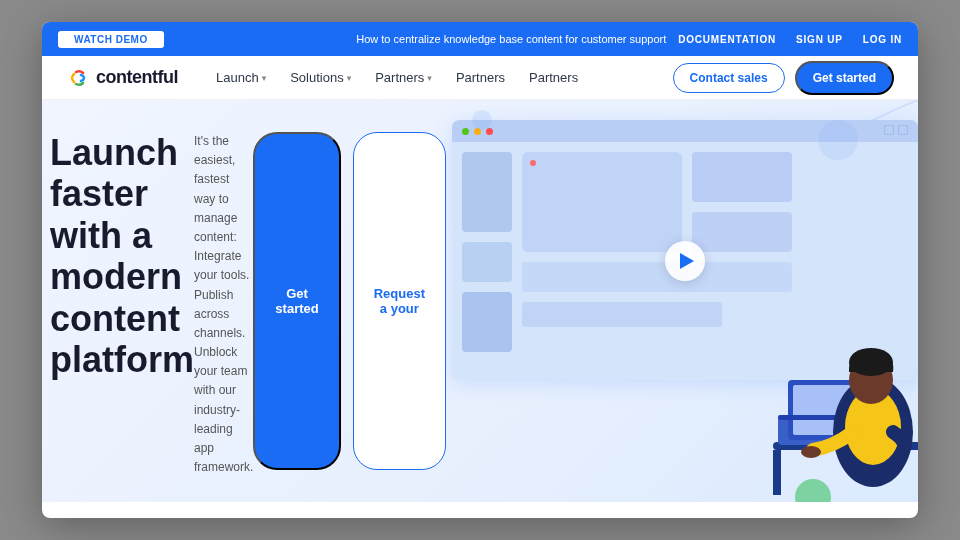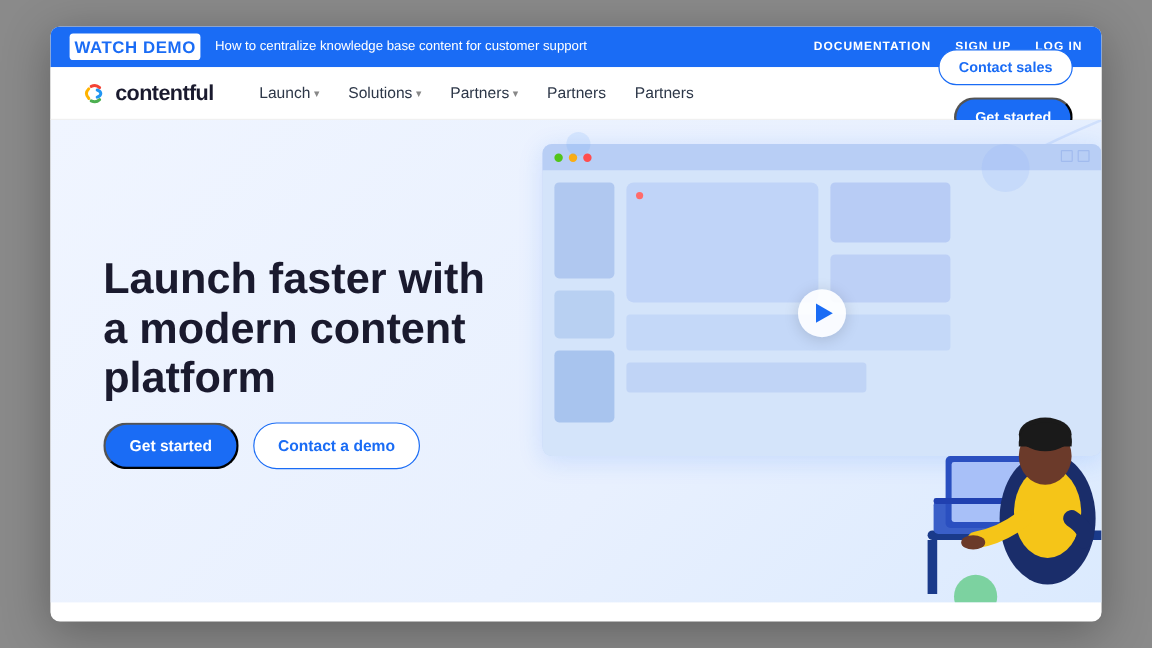--- a/index.html
+++ b/index.html
@@ -34,9 +34,9 @@
     .watch-demo-btn {
       background: #fff;
       color: #1a6cf5;
-      font-size: 14px;
+      font-size: 10px;
       font-weight: 700;
-      padding: 3px 4px;
+      padding: 3px 16px;
       border-radius: 3px;
       white-space: nowrap;
       letter-spacing: 0.5px;

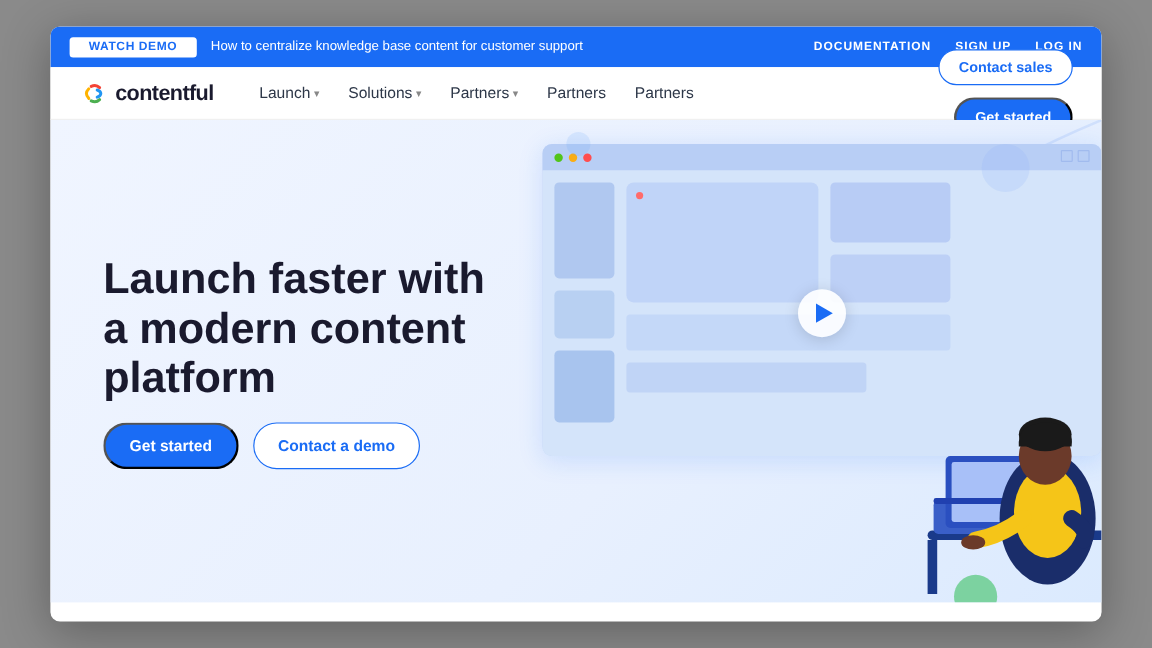--- a/index.html
+++ b/index.html
@@ -45,6 +45,7 @@
       color: #fff;
       font-size: 11px;
       flex: 1;
+      text-align: right;
     }
     .top-bar-links {
       display: flex;

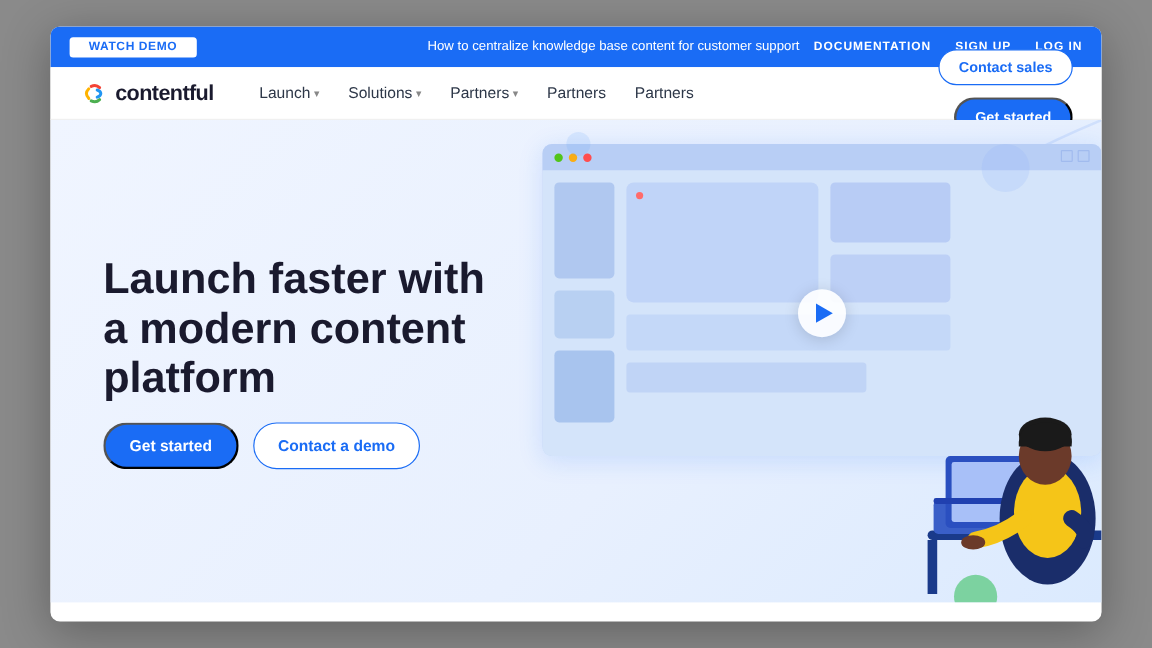--- a/index.html
+++ b/index.html
@@ -111,9 +111,8 @@
     }
     .nav-actions {
       display: flex;
-      align-items: flex-end;
+      align-items: center;
       gap: 10px;
-      flex-direction: column;
     }
     .btn-contact {
       border: 1.5px solid #1a6cf5;

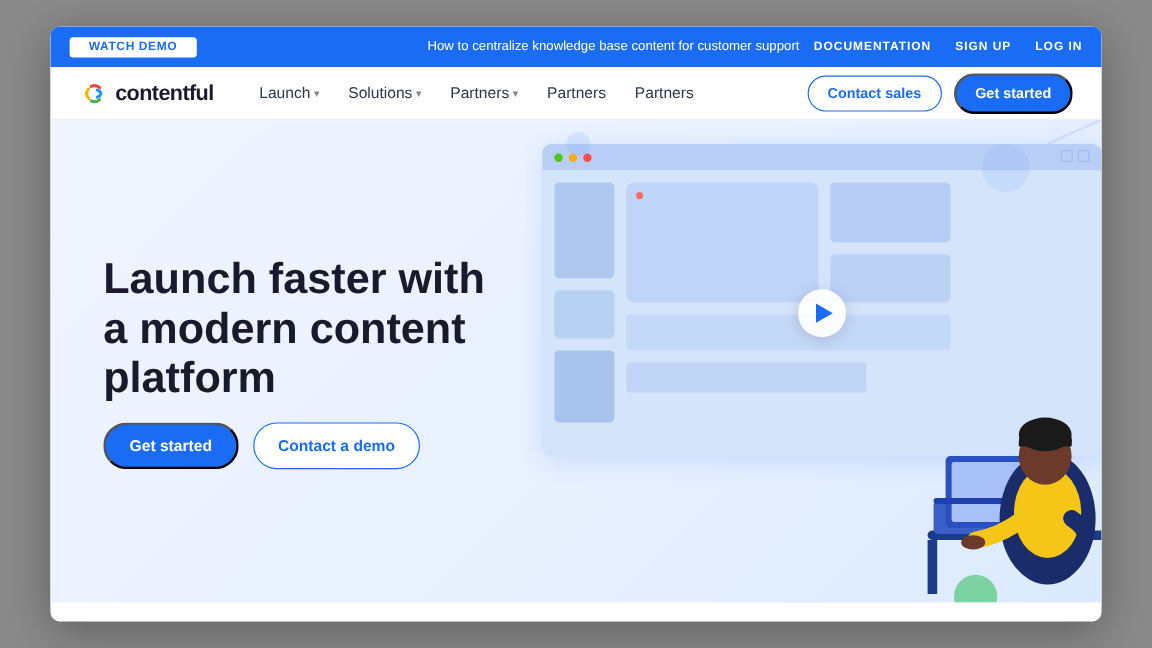--- a/index.html
+++ b/index.html
@@ -147,7 +147,7 @@
       width: 400px;
       padding: 32px 32px 32px 44px;
       display: flex;
-      flex-direction: column;
+      flex-direction: row;
       justify-content: center;
       z-index: 2;
     }

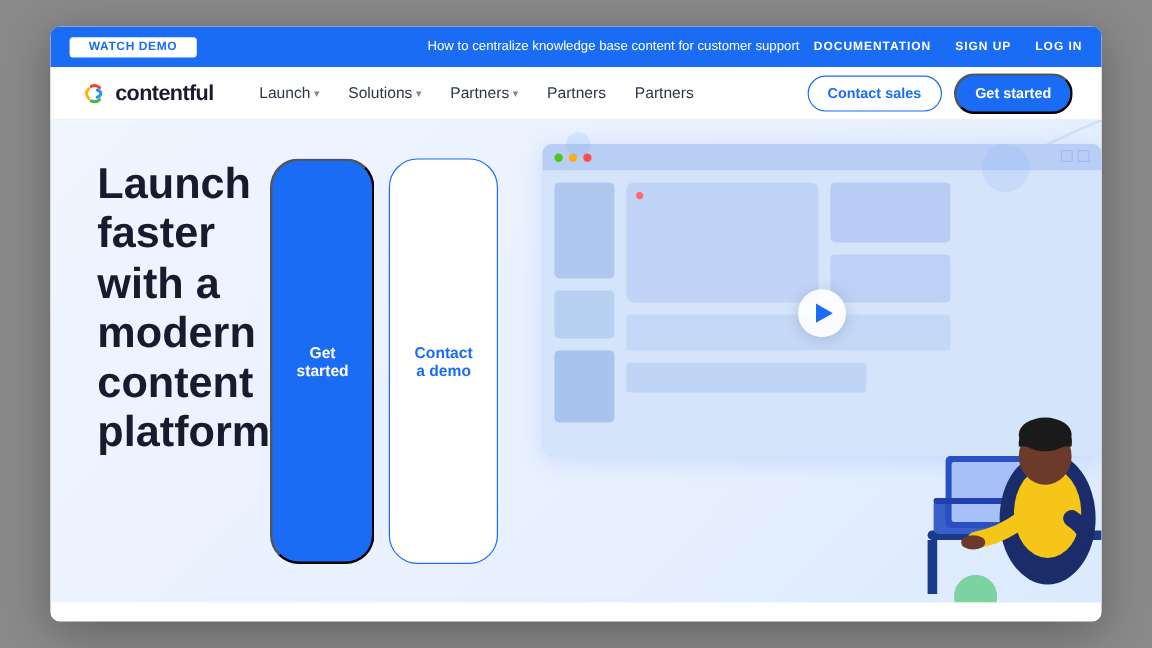--- a/index.html
+++ b/index.html
@@ -334,6 +334,7 @@
   <div class="hero">
     <div class="hero-left">
       <h1 class="hero-title">Launch faster with a modern content platform</h1>
+      <p class="hero-subtitle">It's the easiest, fastest way to manage content: Integrate your tools. Publish across channels. Unblock your team with our industry-leading app framework.</p>
       <div class="hero-buttons">
         <button class="btn-hero-primary">Get started</button>
         <button class="btn-hero-secondary">Contact a demo</button>

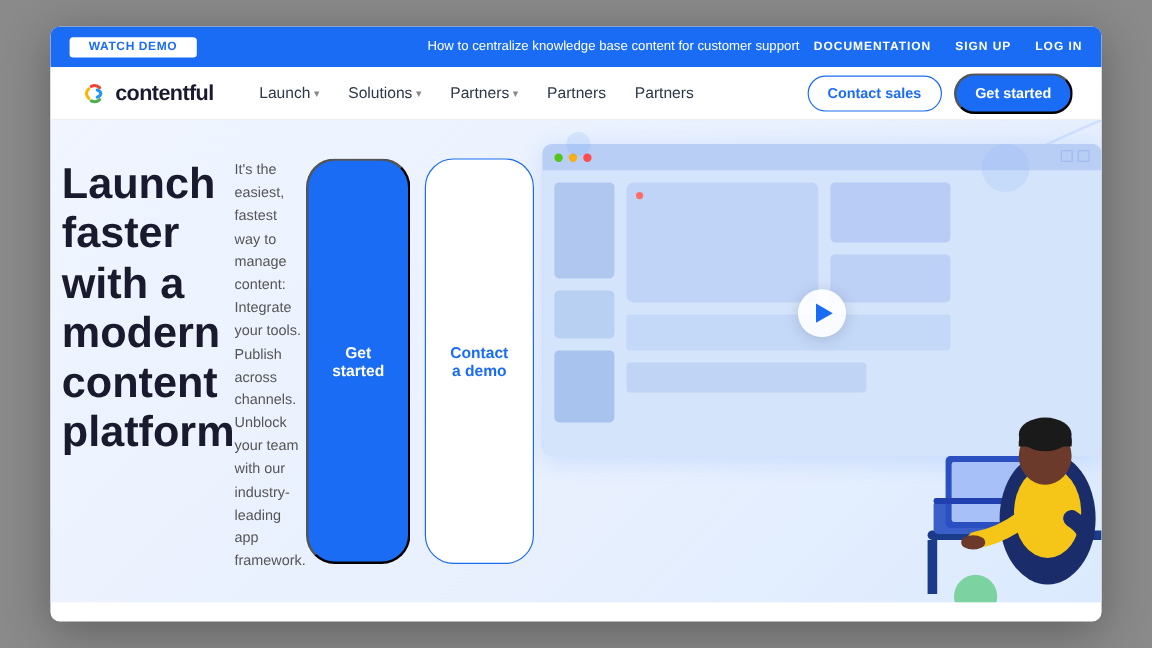--- a/index.html
+++ b/index.html
@@ -337,7 +337,7 @@
       <p class="hero-subtitle">It's the easiest, fastest way to manage content: Integrate your tools. Publish across channels. Unblock your team with our industry-leading app framework.</p>
       <div class="hero-buttons">
         <button class="btn-hero-primary">Get started</button>
-        <button class="btn-hero-secondary">Contact a demo</button>
+        <button class="btn-hero-secondary">Request a your</button>
       </div>
     </div>
 

